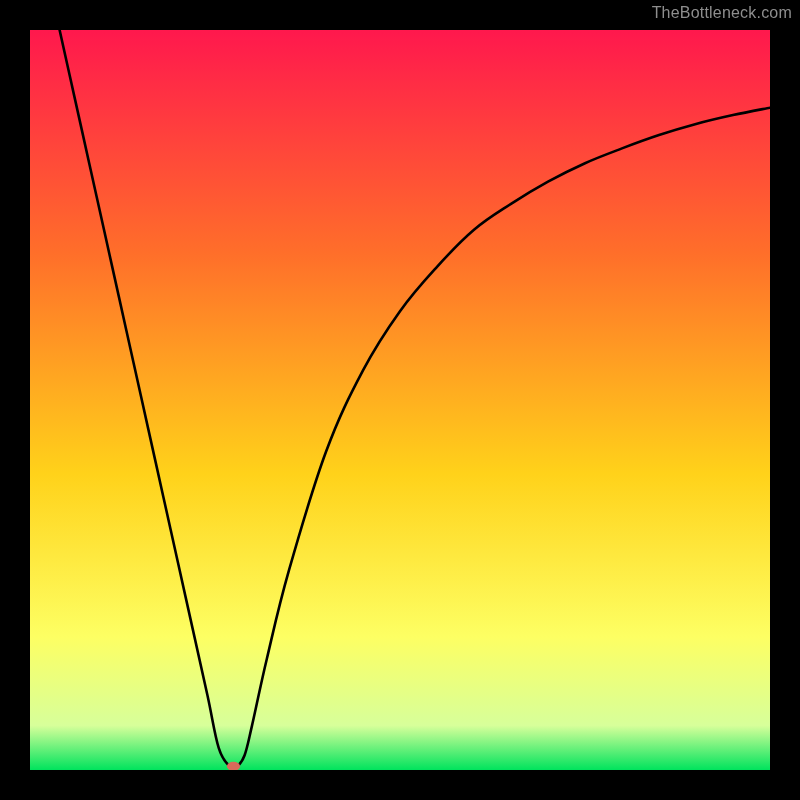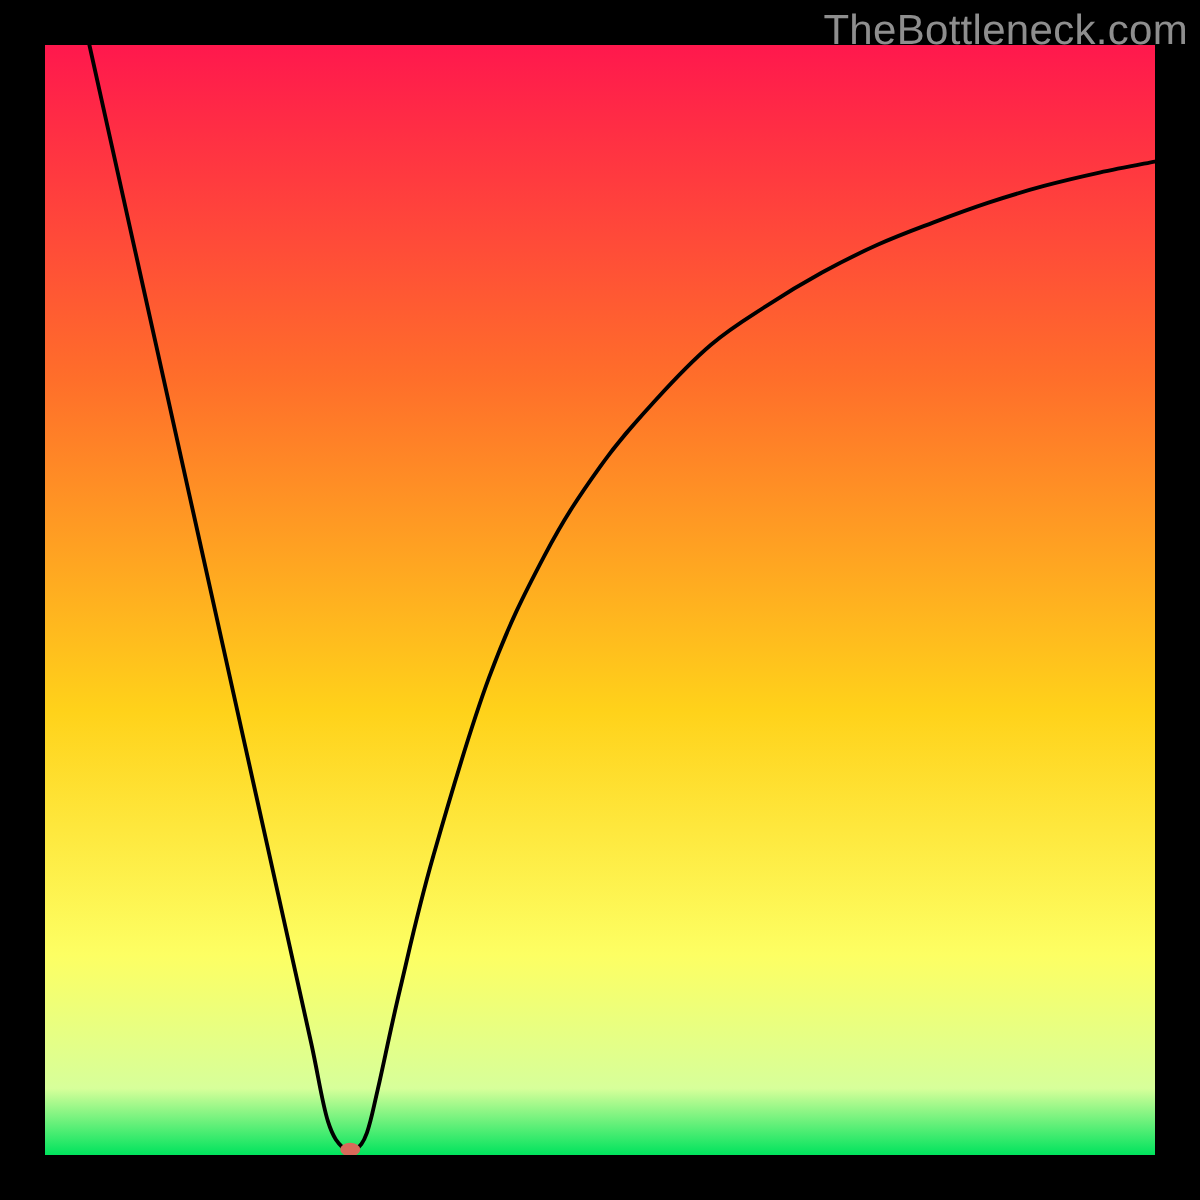--- a/index.html
+++ b/index.html
@@ -39,7 +39,7 @@
     top: 4px;
     right: 8px;
     color: #8e8e8e;
-    font-size: 28px;
+    font-size: 16px;
     font-weight: 500;
     letter-spacing: 0.2px;
     -webkit-font-smoothing: antialiased;

